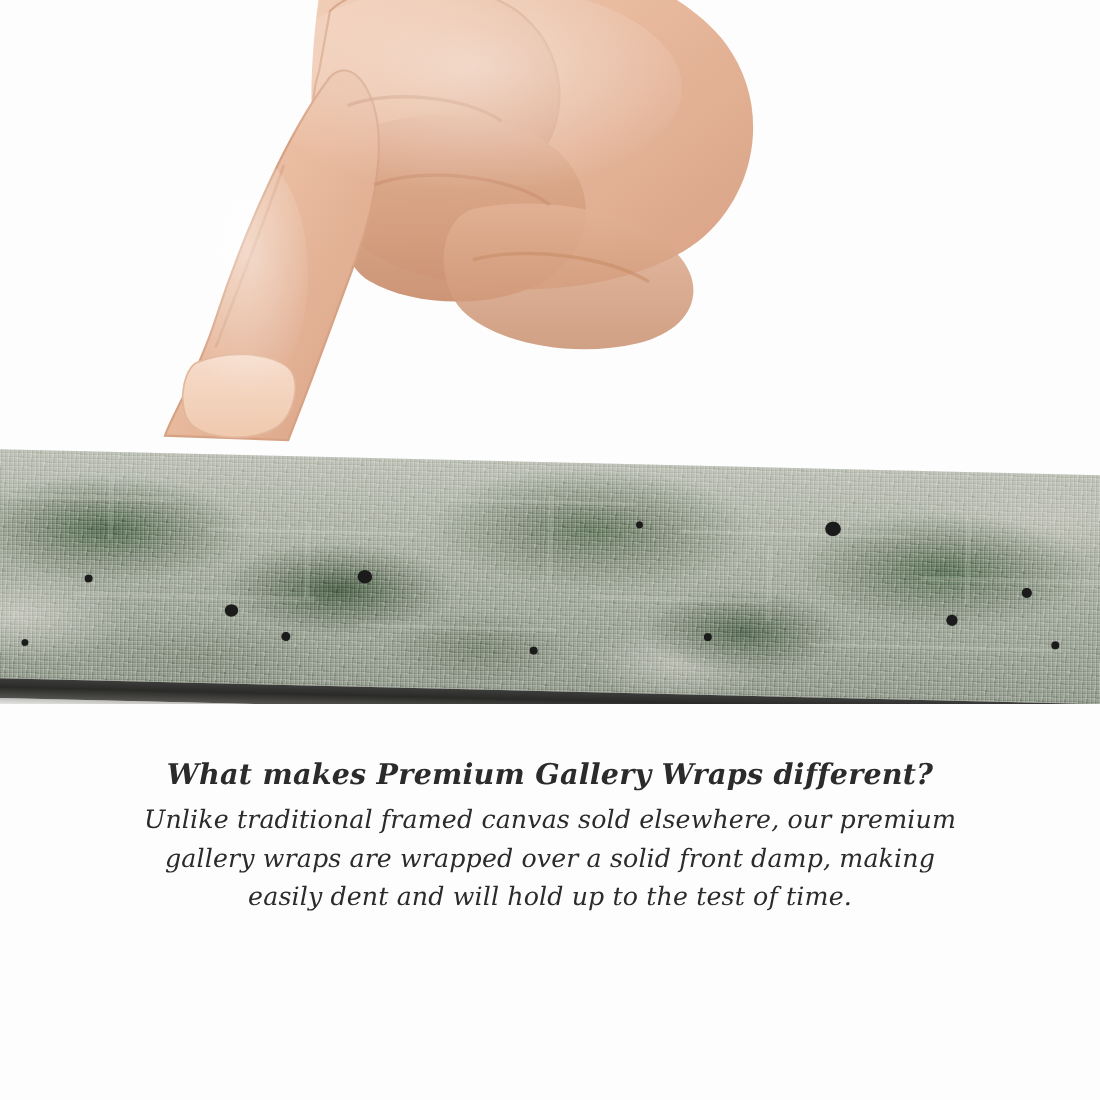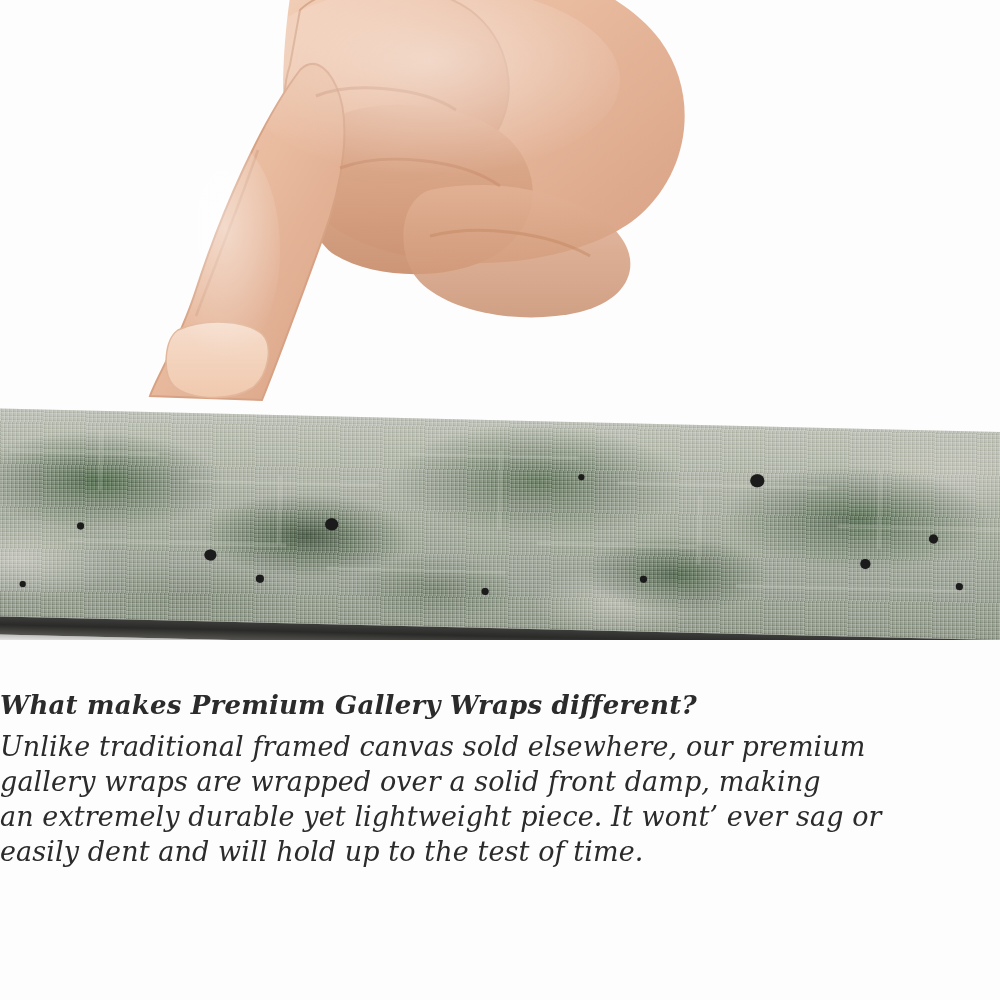--- a/index.html
+++ b/index.html
@@ -137,7 +137,7 @@
     left: 0;
     top: 690px;
     width: 1000px;
-    text-align: left;
+    text-align: center;
     color: #2b2b2b;
     font-family: "DejaVu Serif", serif;
     font-style: italic;

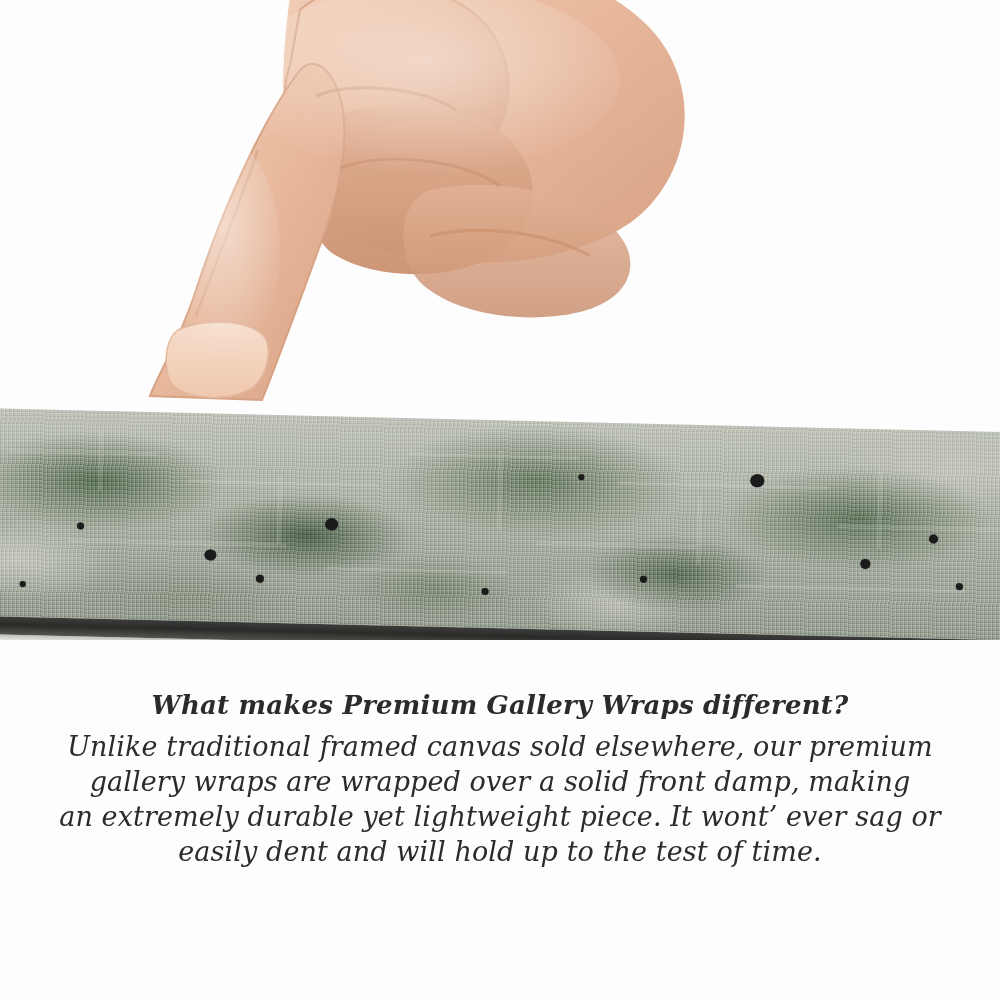--- a/index.html
+++ b/index.html
@@ -149,7 +149,7 @@
     margin-bottom: 9px;
   }
   .caption-line {
-    font-size: 27px;
+    font-size: 23px;
     line-height: 35px;
     letter-spacing: 0.1px;
   }

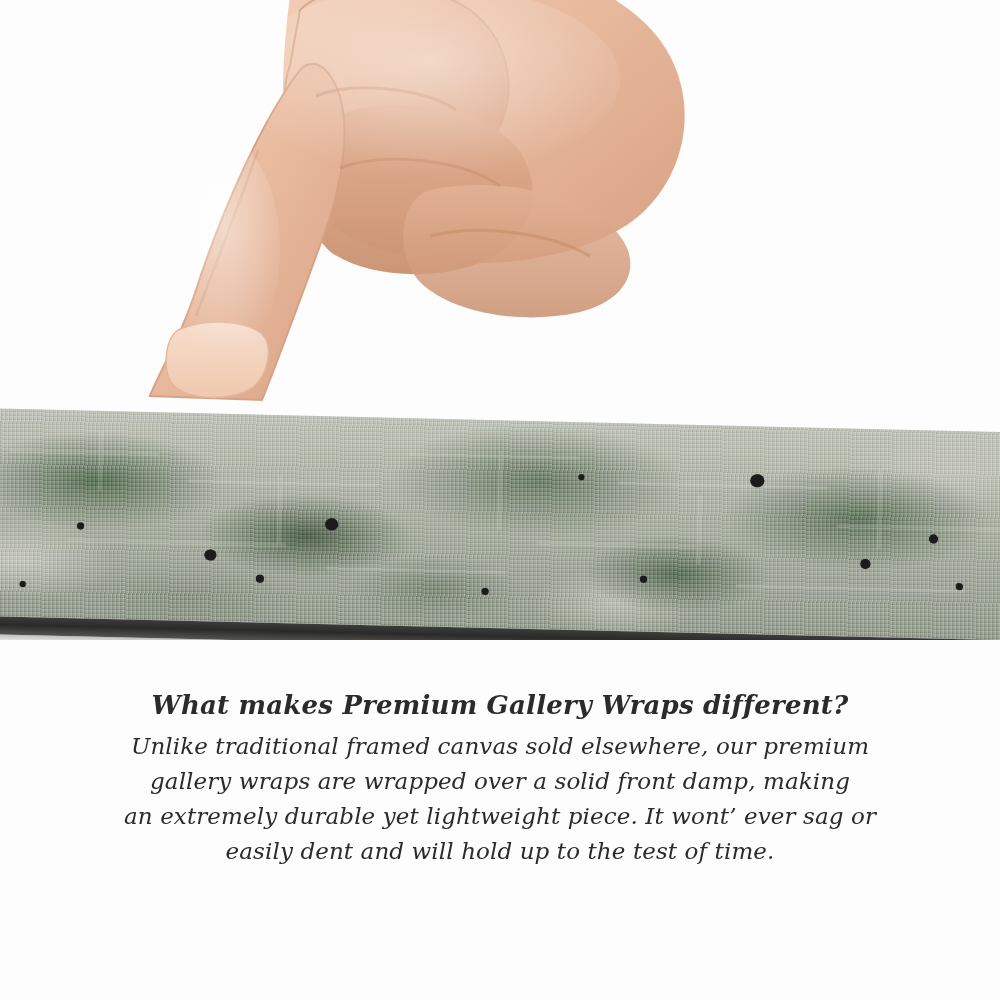--- a/index.html
+++ b/index.html
@@ -253,7 +253,6 @@
     <div class="caption-heading">What makes Premium Gallery Wraps different?</div>
     <div class="caption-line">Unlike traditional framed canvas sold elsewhere, our premium</div>
     <div class="caption-line">gallery wraps are wrapped over a solid front damp, making</div>
-    <div class="caption-line">an extremely durable yet lightweight piece. It wont’ ever sag or</div>
     <div class="caption-line">easily dent and will hold up to the test of time.</div>
   </div>
 

